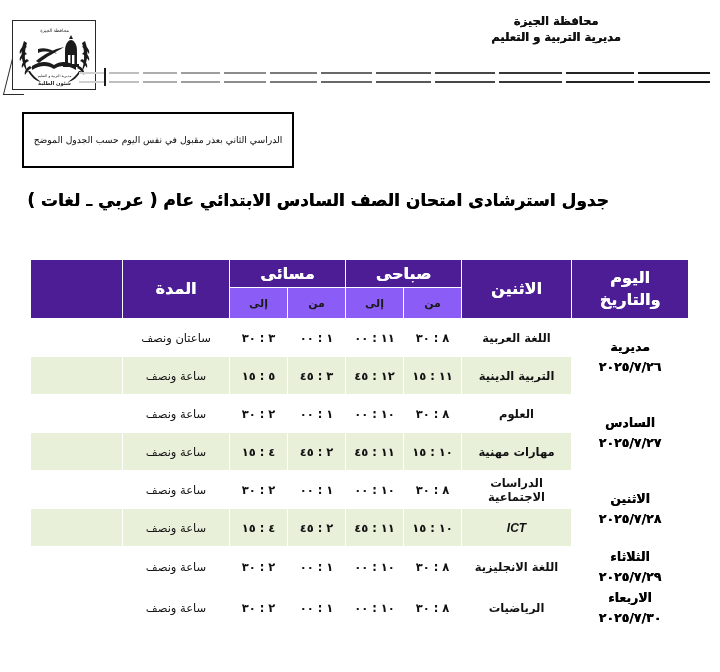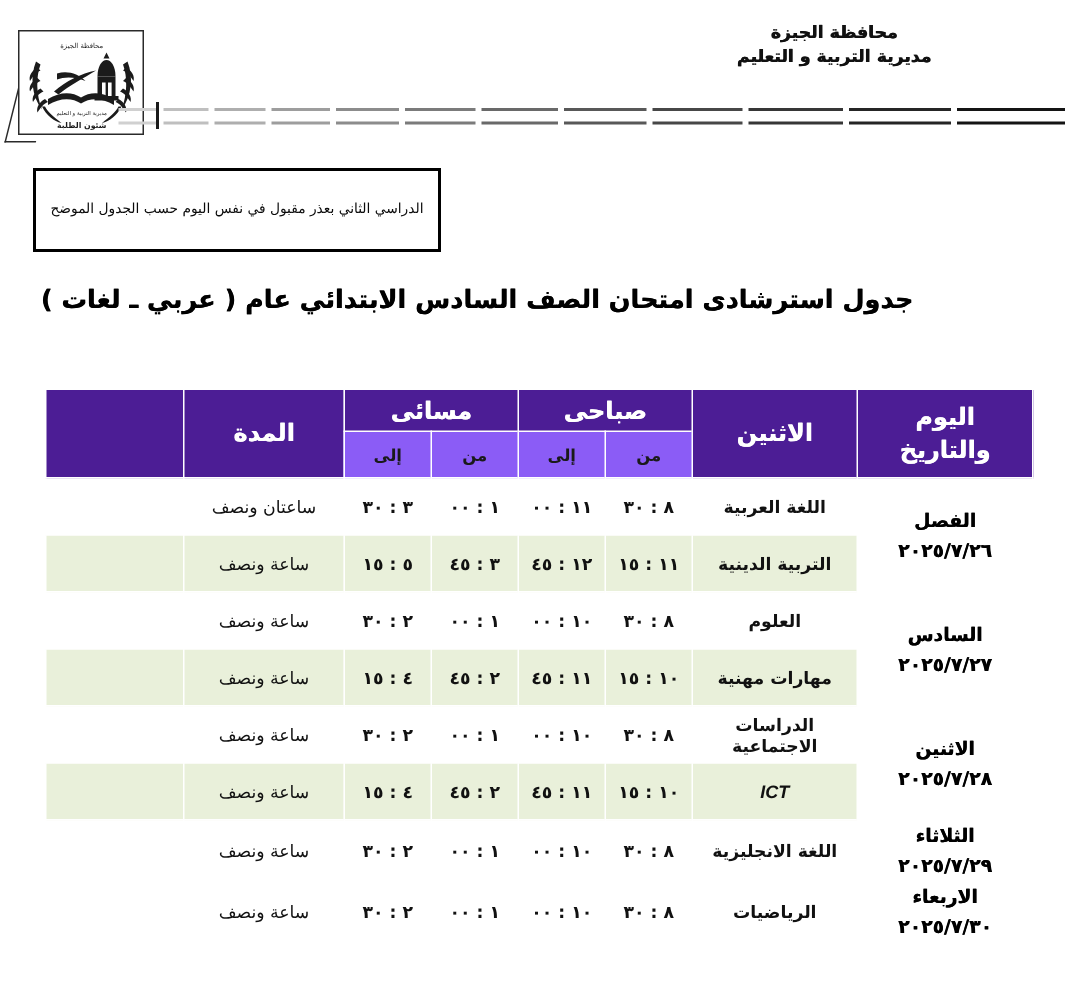--- a/index.html
+++ b/index.html
@@ -329,7 +329,7 @@
     <tbody id="tbody">
         <tr class="row-light">
           <td class="cell daycell" rowspan="2">
-            <div>الفصل</div>
+            <div>مديرية</div>
             <div>٢٠٢٥/٧/٢٦</div>
           </td>
           <td class="cell subject">اللغة العربية</td>

